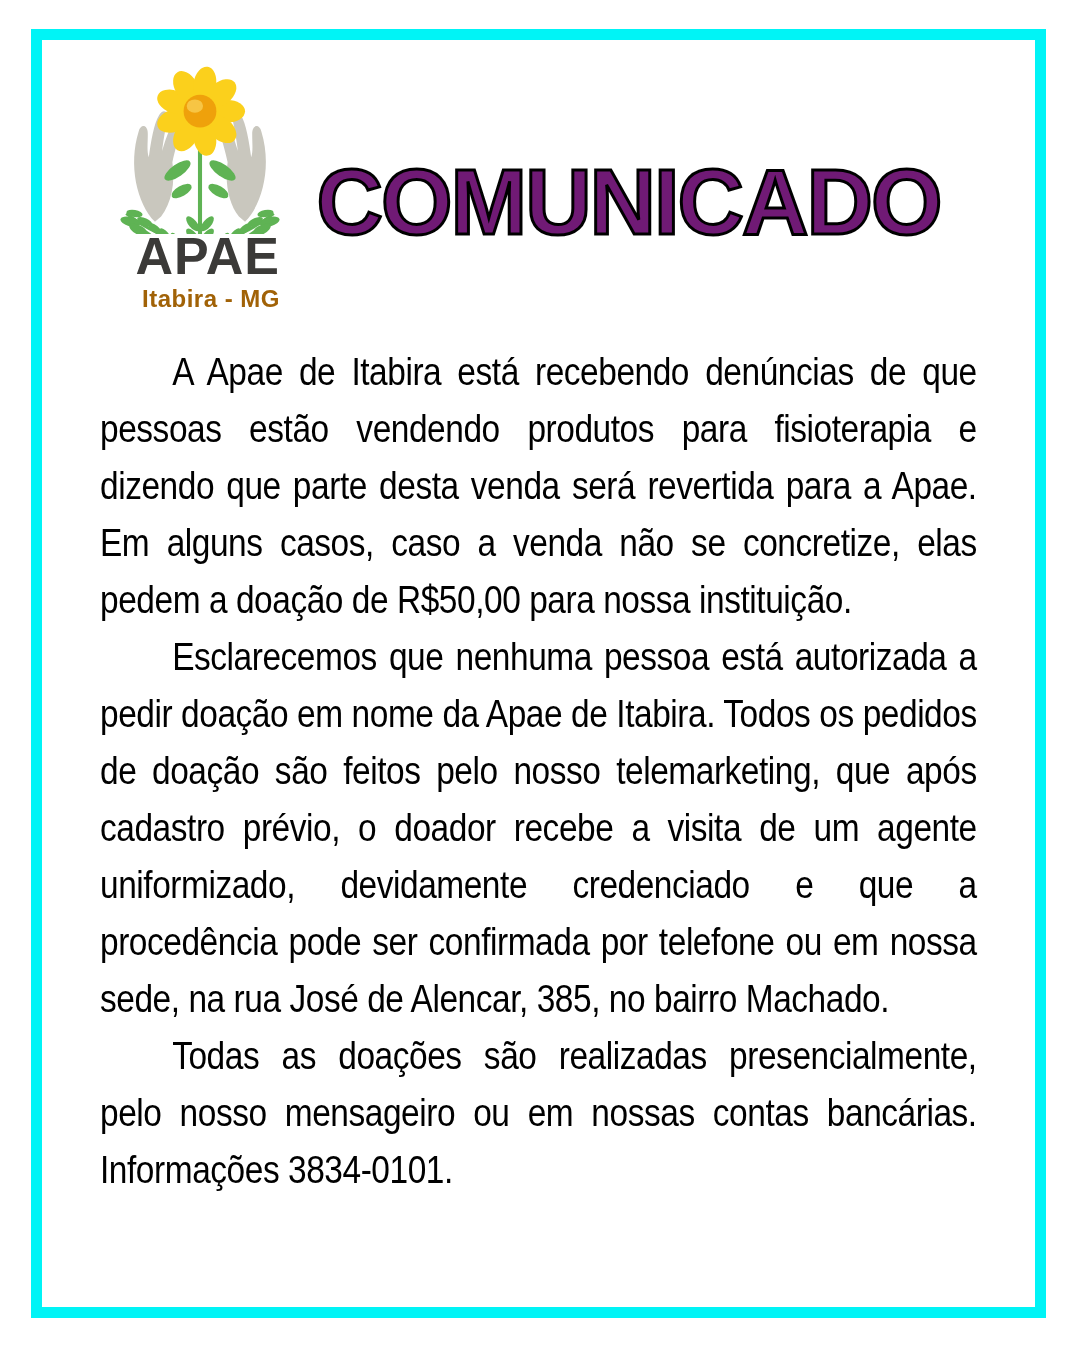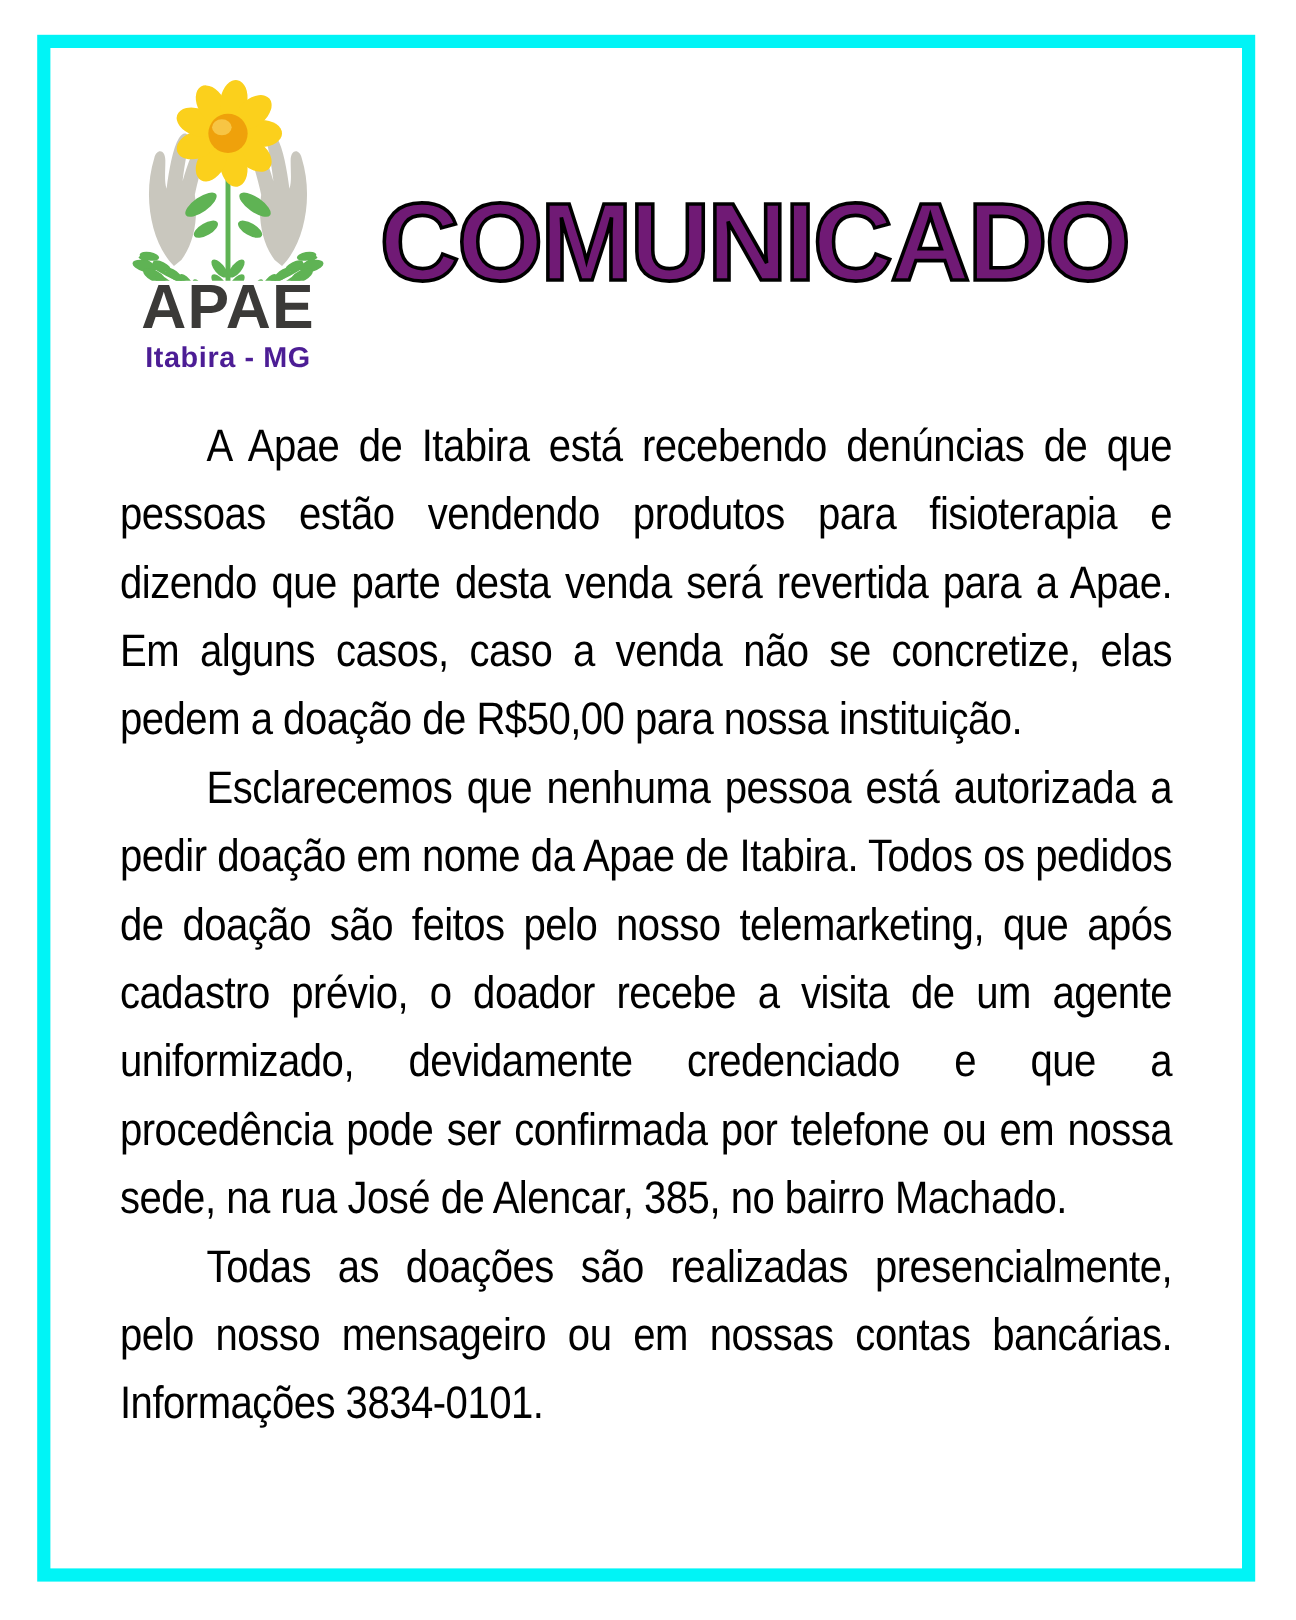--- a/index.html
+++ b/index.html
@@ -14,7 +14,7 @@
   }
   .content{padding:20px 58px 0 58px;box-sizing:border-box;height:100%;}
   .header{display:flex;align-items:flex-start;}
-  .logo{width:180px;flex:none;display:flex;flex-direction:column;align-items:center;}
+  .logo{width:180px;flex:none;display:flex;flex-direction:column;align-items:flex-end;}
   .logo svg{width:160px;height:174px;display:block;}
   .logo-acronym{
     font-weight:900;font-size:52px;letter-spacing:1px;color:#3b3a38;

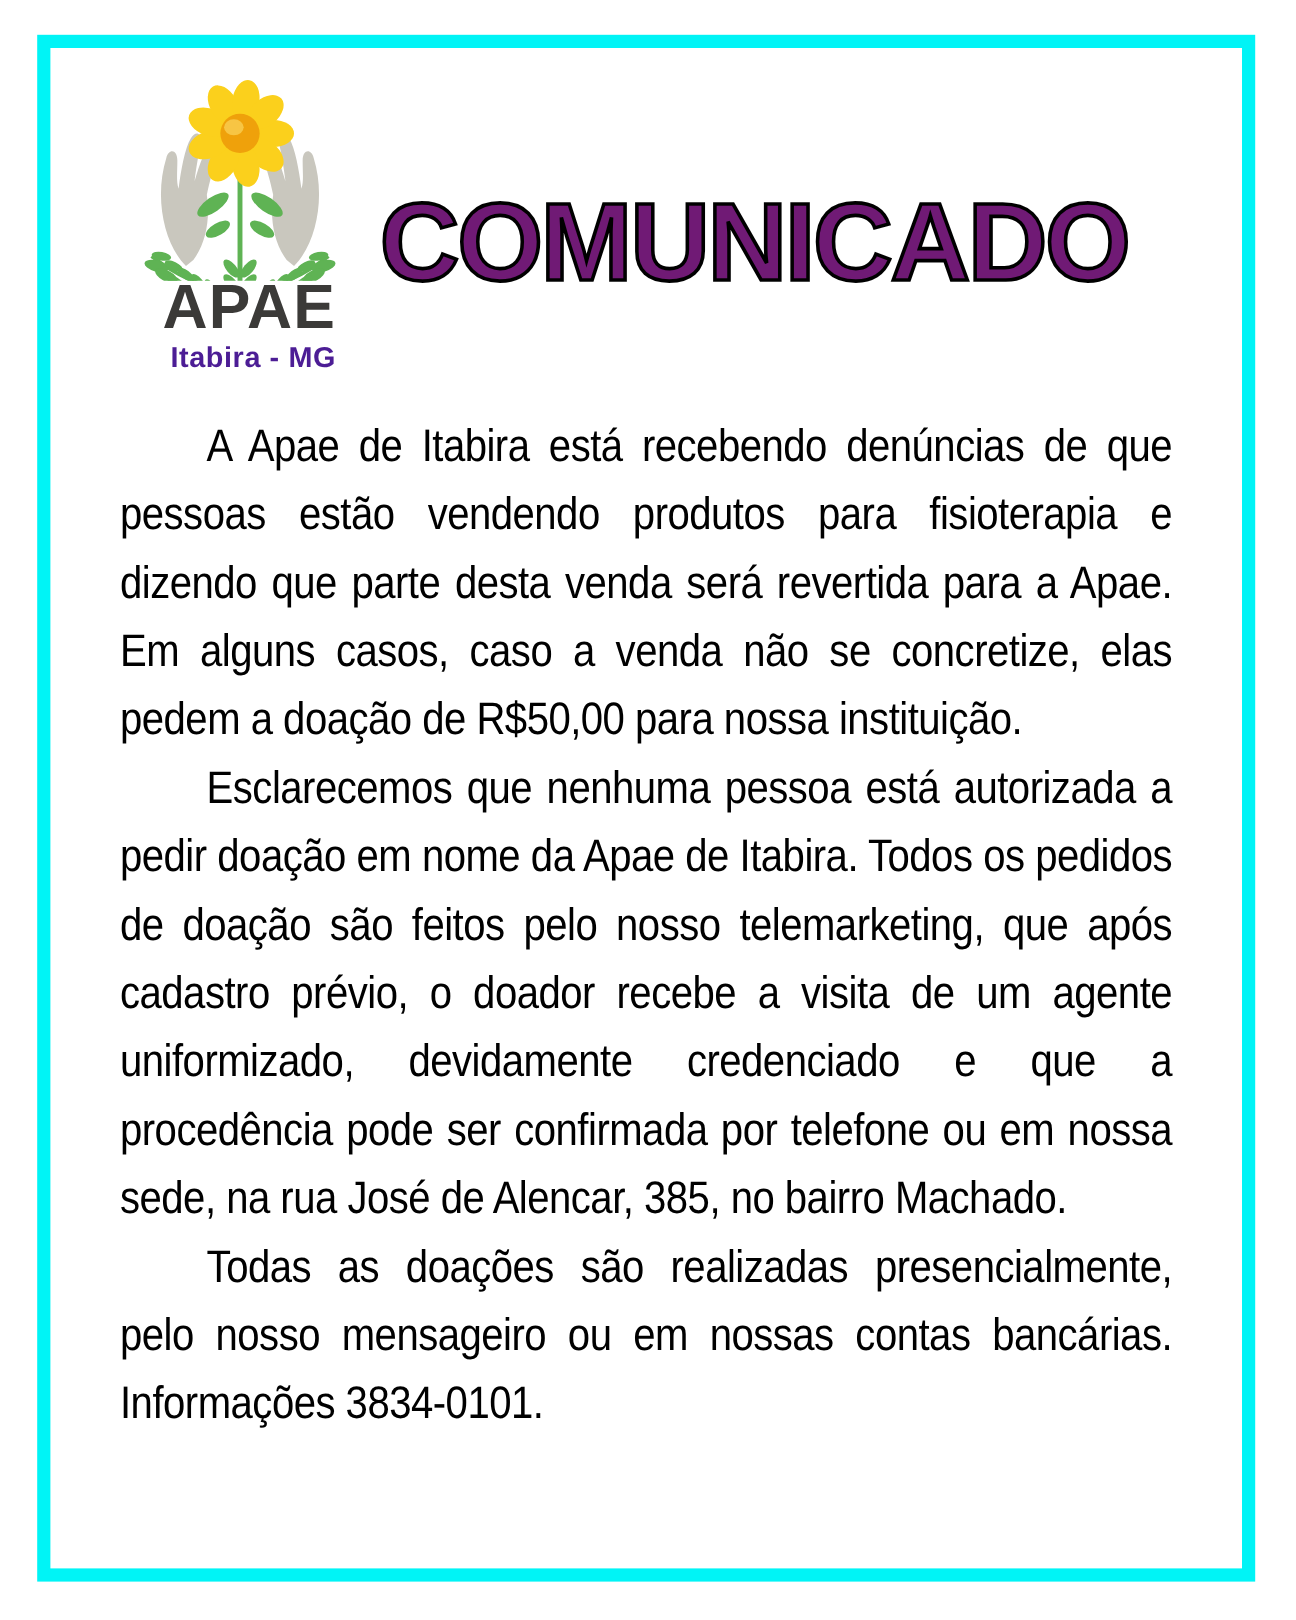--- a/index.html
+++ b/index.html
@@ -21,7 +21,7 @@
     line-height:1;margin-top:-4px;
   }
   .logo-location{
-    font-weight:700;font-size:24px;color:#4c1d95;line-height:1.1;margin-top:4px;
+    font-weight:700;font-size:24px;color:#a16207;line-height:1.1;margin-top:4px;
     letter-spacing:0.5px;
   }
   .title-wrap{flex:1;text-align:center;}

